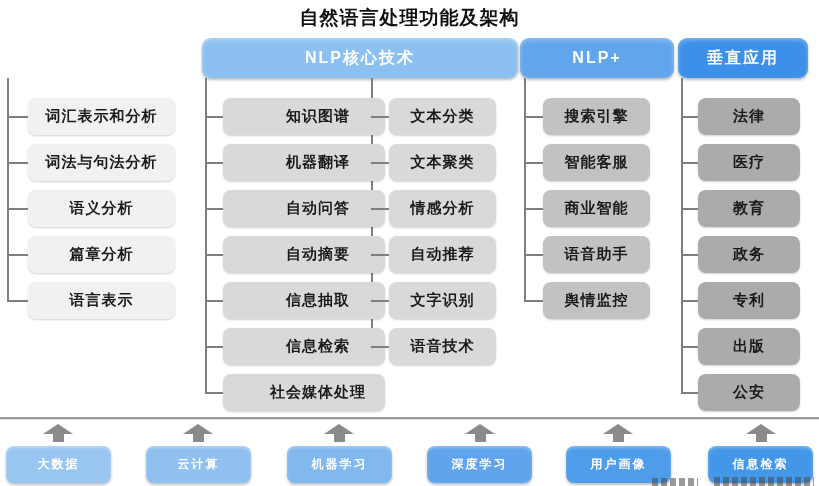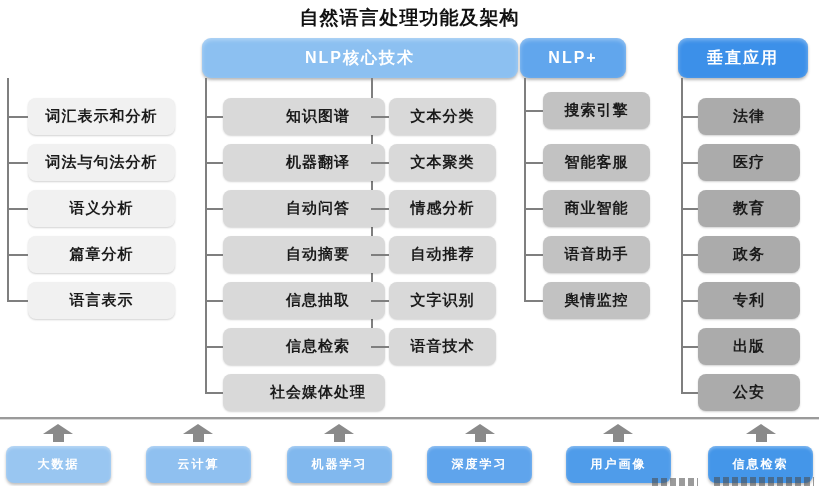--- a/index.html
+++ b/index.html
@@ -21,7 +21,7 @@
           box-shadow:0 2px 3px rgba(0,0,0,.28), inset 0 2px 4px rgba(255,255,255,.35);}
   .h1{left:8px;width:168px;background:var(--h0);}
   .h2{left:202px;width:316px;background:var(--h1);}
-  .h3{left:520px;width:106px;background:var(--h2);}
+  .h3{left:520px;width:154px;background:var(--h2);}
   .h4{left:678px;width:130px;background:var(--h3);}
 
   .vline{position:absolute;top:78px;width:2px;background:var(--line);}

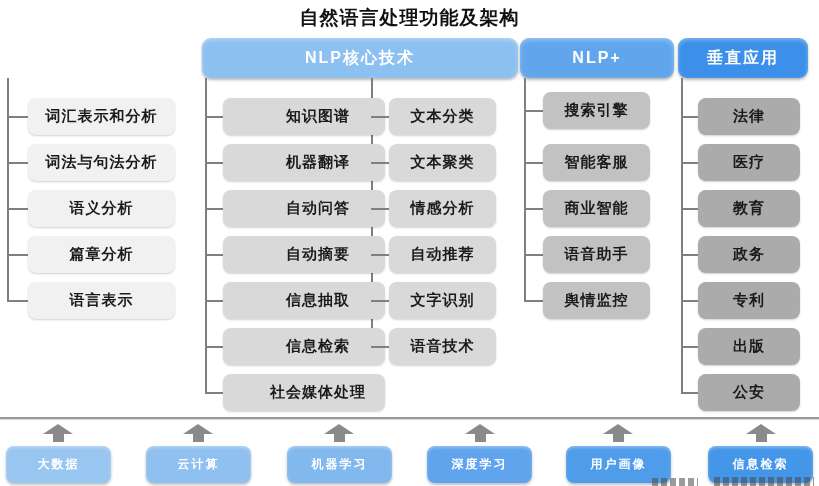--- a/index.html
+++ b/index.html
@@ -151,7 +151,7 @@
       <span>语音技术</span>
     </div>
 
-  <div class="node c3" style="top:92px">
+  <div class="node c3" style="top:98px">
       <i class="stub"></i>
       <span>搜索引擎</span>
     </div>

